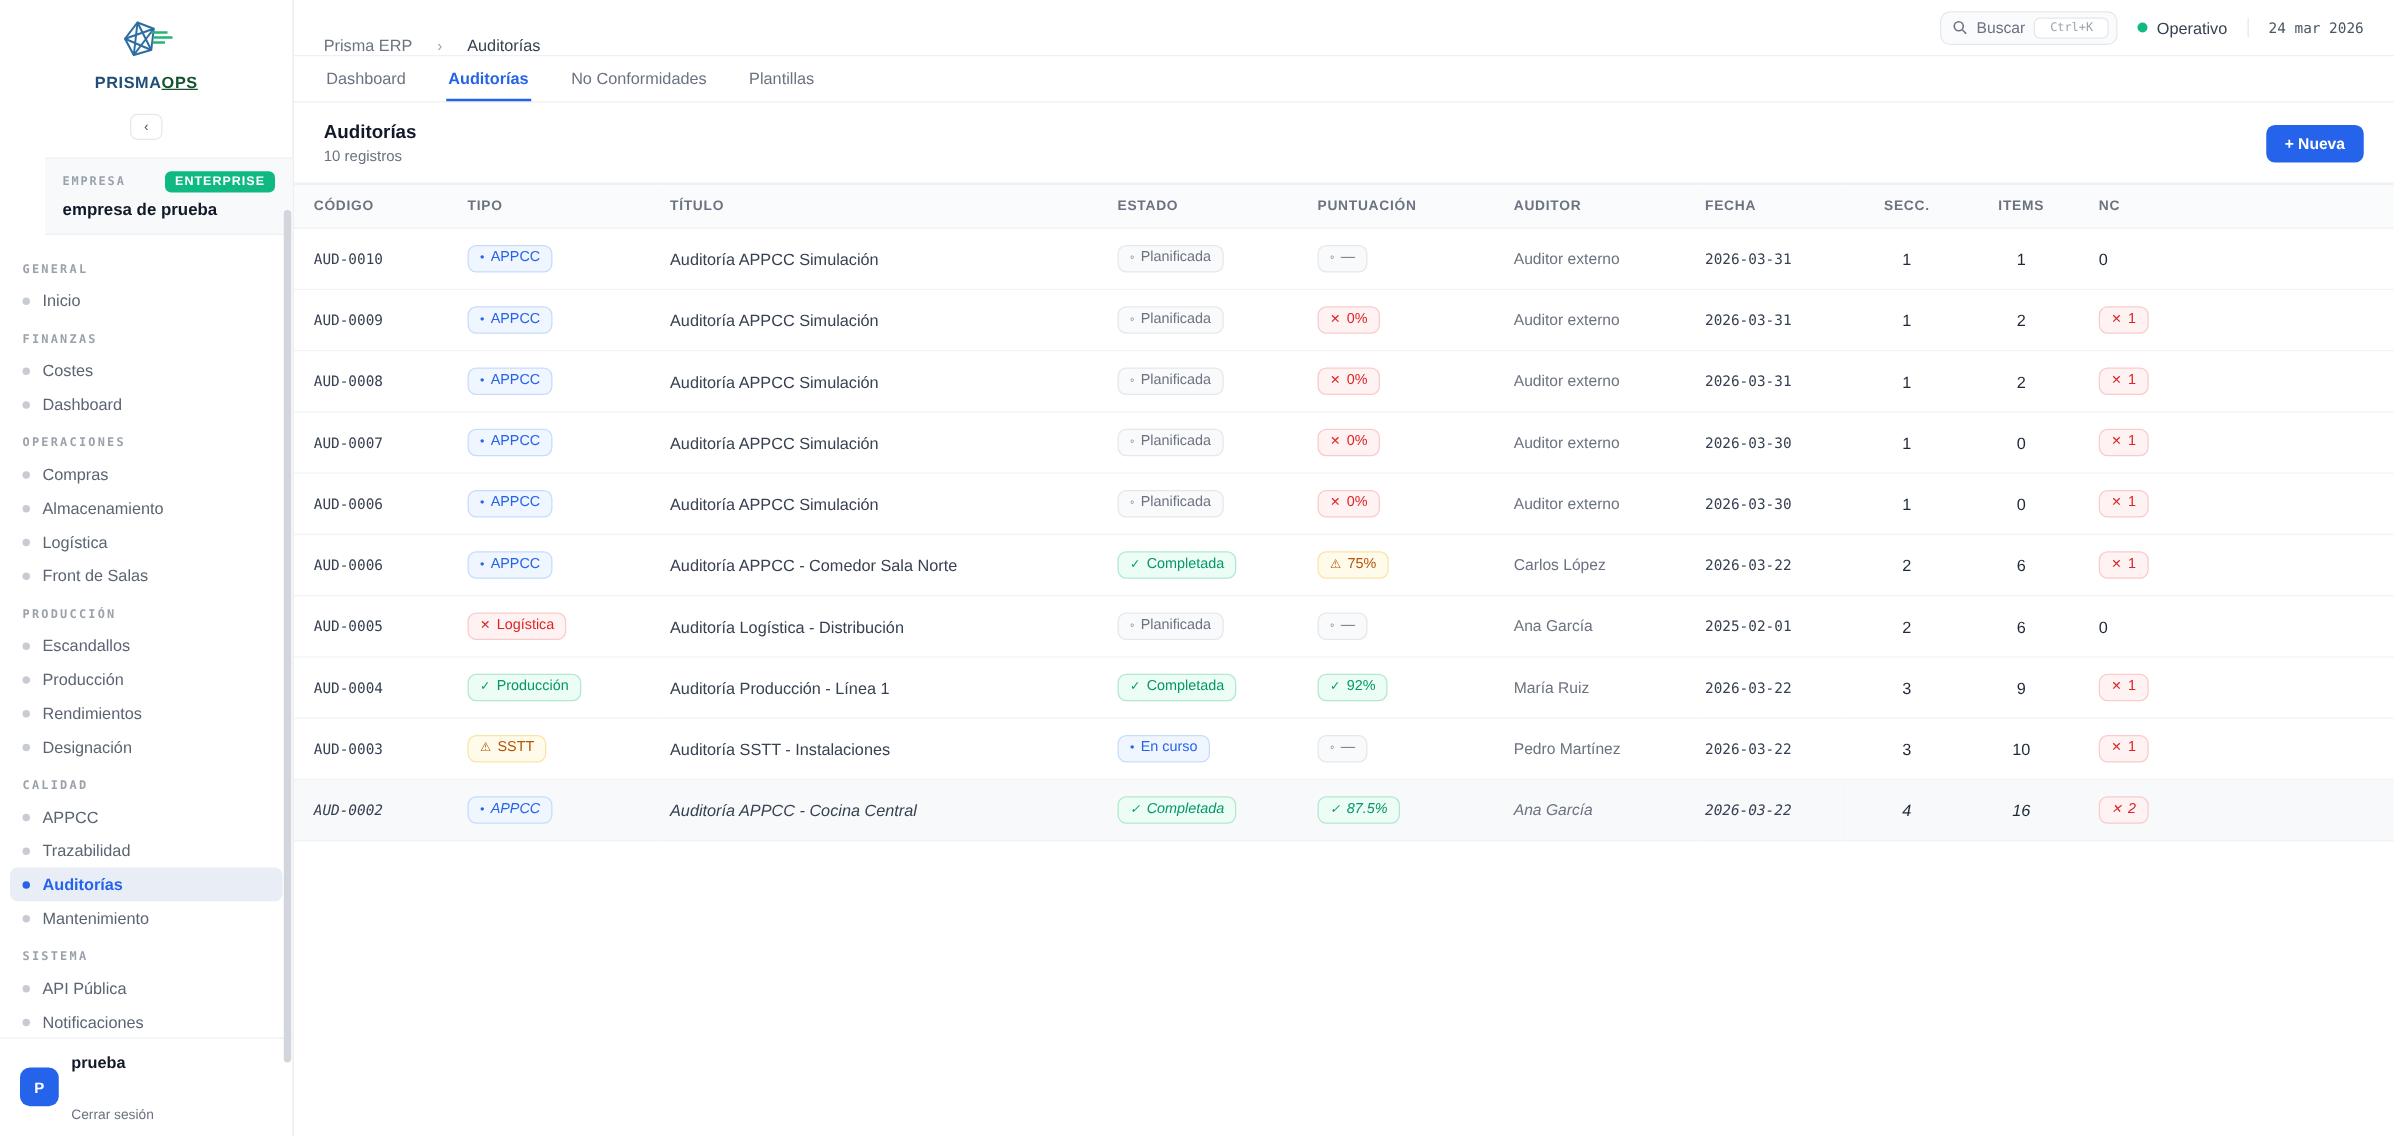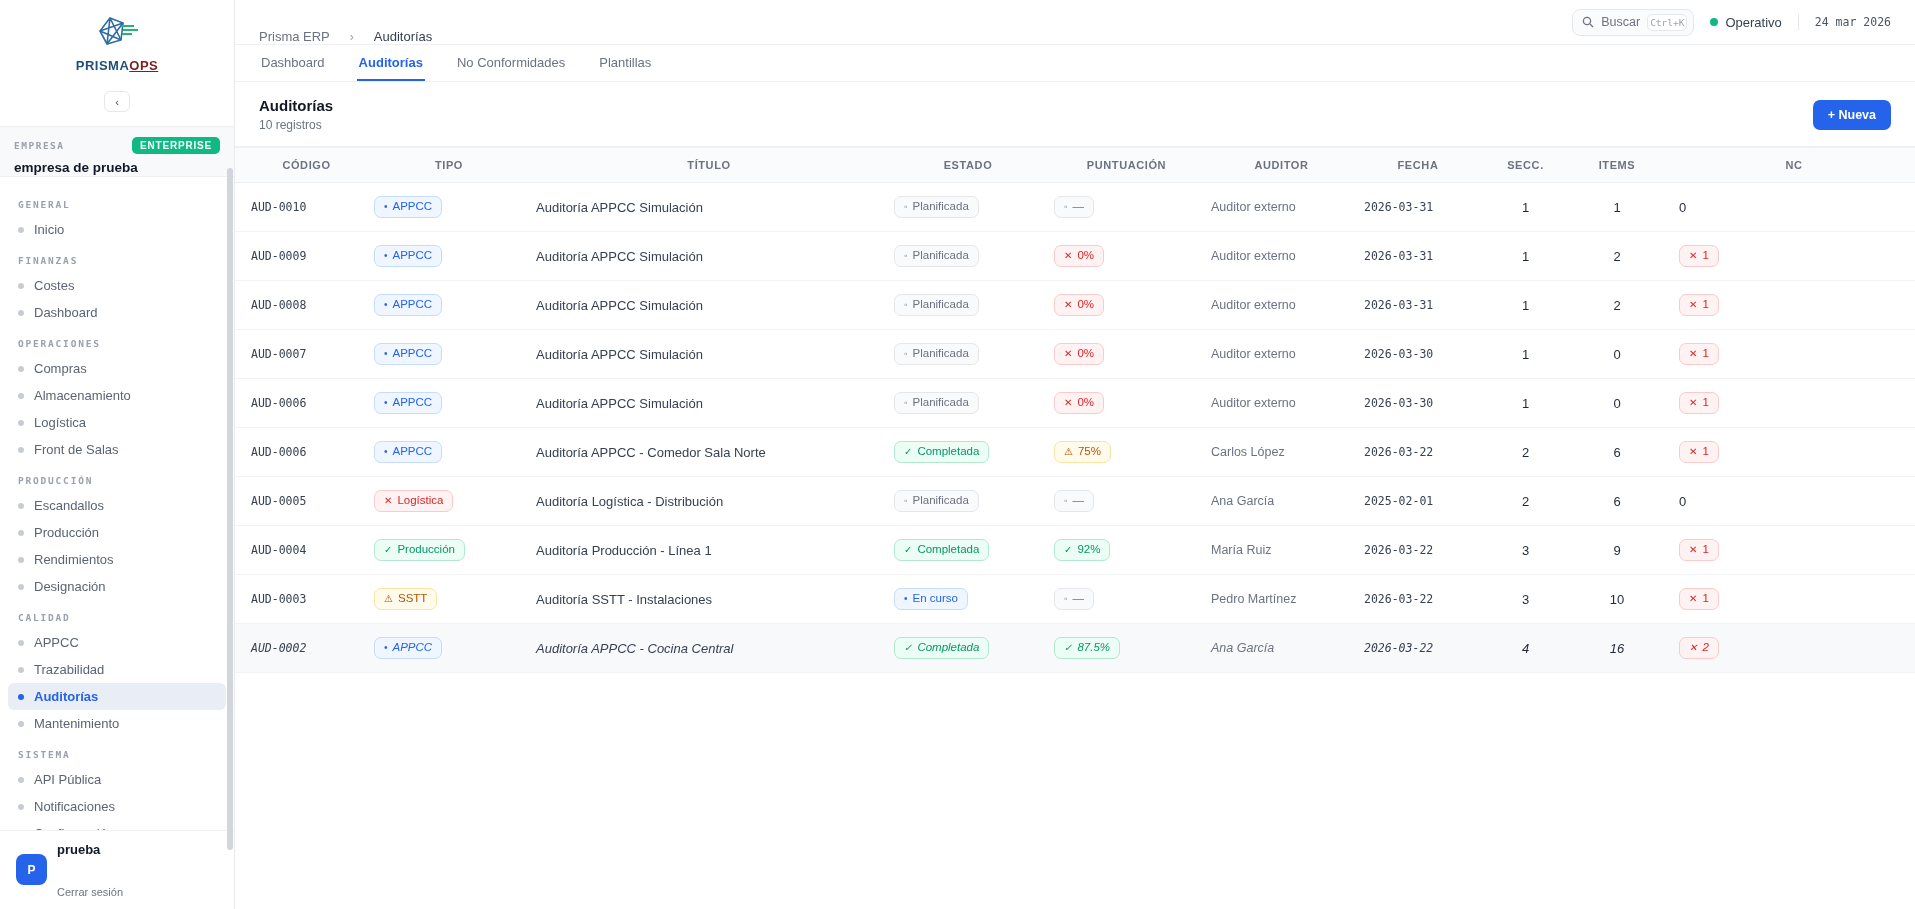--- a/index.html
+++ b/index.html
@@ -54,7 +54,7 @@
     background:#fafbfc; border-radius:8px; height:27px; padding:0 6px 0 9px; cursor:pointer; }
   .searchbox .label { font-size:12.5px; color:#6b7280; }
   .kbd { font-family:"DejaVu Sans Mono", monospace; font-size:9.5px; color:#9ca3af;
-    border:1px solid #e5e7eb; border-radius:5px; padding:2px 2px; background:#fff; }
+    border:1px solid #e5e7eb; border-radius:5px; padding:2px 12px; background:#fff; }
   .status { display:flex; align-items:center; gap:7px; font-size:13px; color:#374151; }
   .status .sdot { width:8px; height:8px; border-radius:50%; background:#10b981; }
   .top-divider { width:1px; height:16px; background:#e5e7eb; }

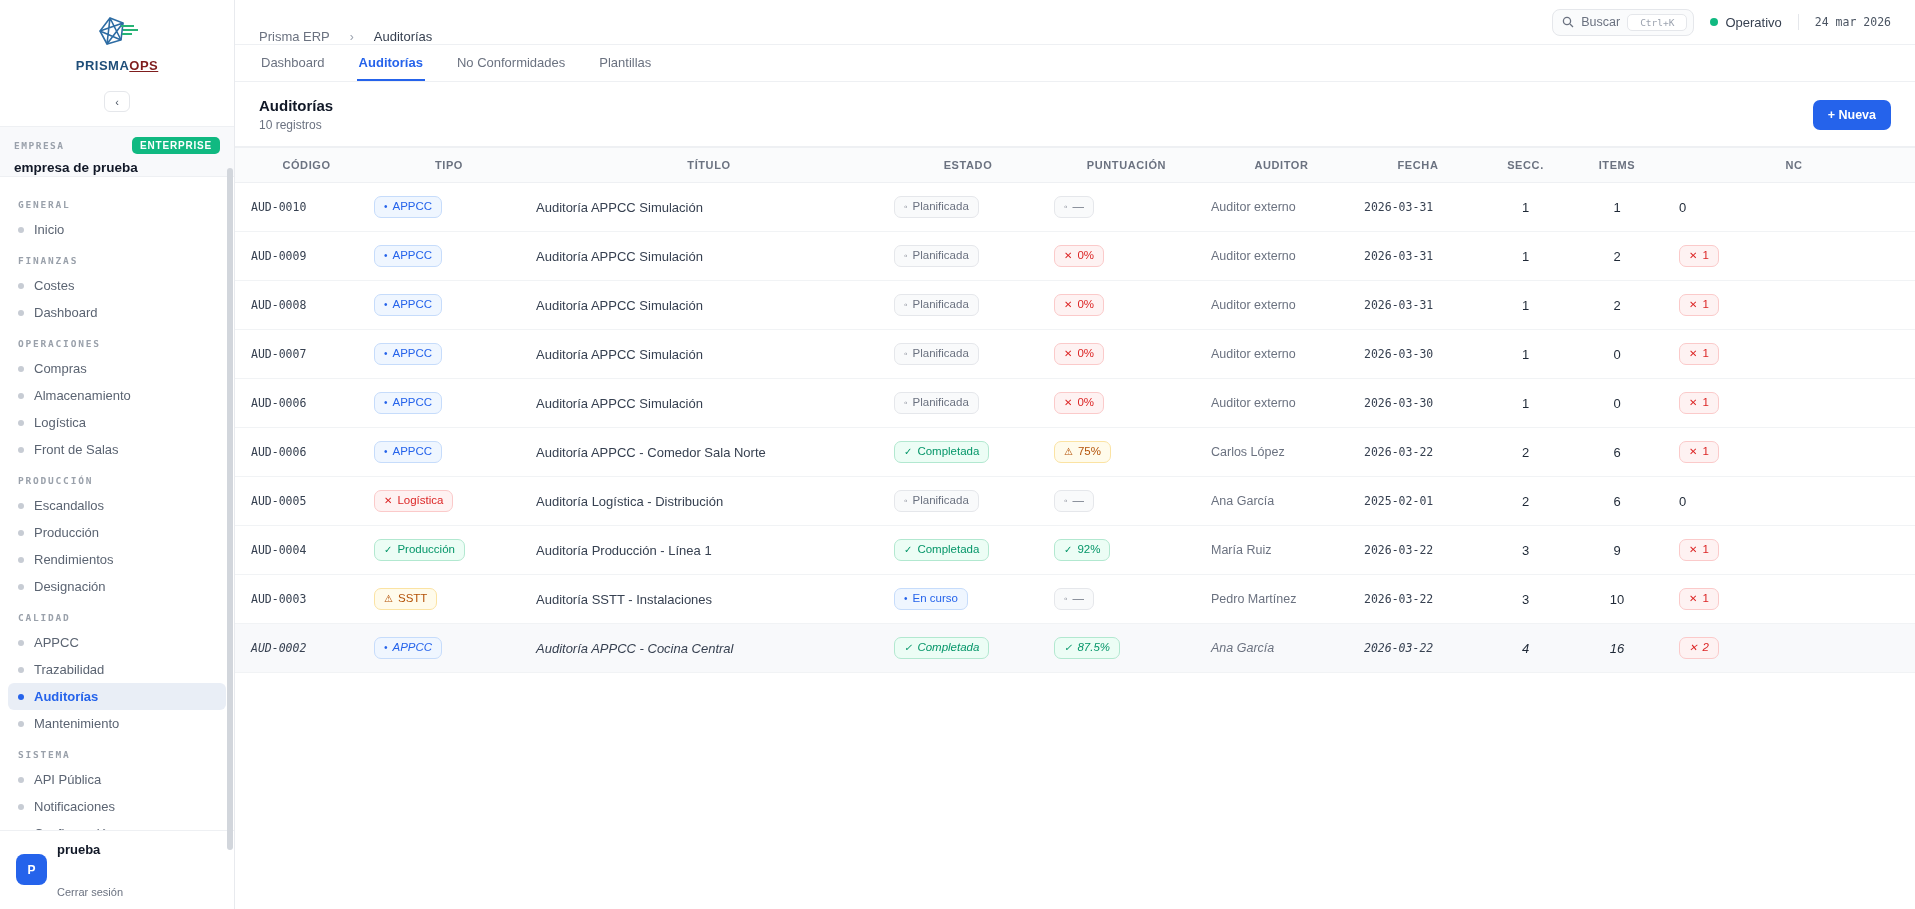--- a/index.html
+++ b/index.html
@@ -14,7 +14,7 @@
   .logo-wrap { padding:14px 0 6px; display:flex; flex-direction:column; align-items:center; }
   .logo-text { margin-top:4px; font-size:13px; font-weight:bold; letter-spacing:.5px; }
   .logo-text .p1 { color:#1f4e79; }
-  .logo-text .p2 { color:#7f1d1d; font-weight:600;text-decoration:underline; }
+  .logo-text .p2 { color:#14532d; font-weight:600;text-decoration:underline; }
   .collapse-btn { margin:12px auto 14px; width:26px; height:21px; border:1px solid #e5e7eb;
     border-radius:6px; background:#fff; display:flex; align-items:center; justify-content:center;
     font-size:11px; color:#4b5563; cursor:pointer; }

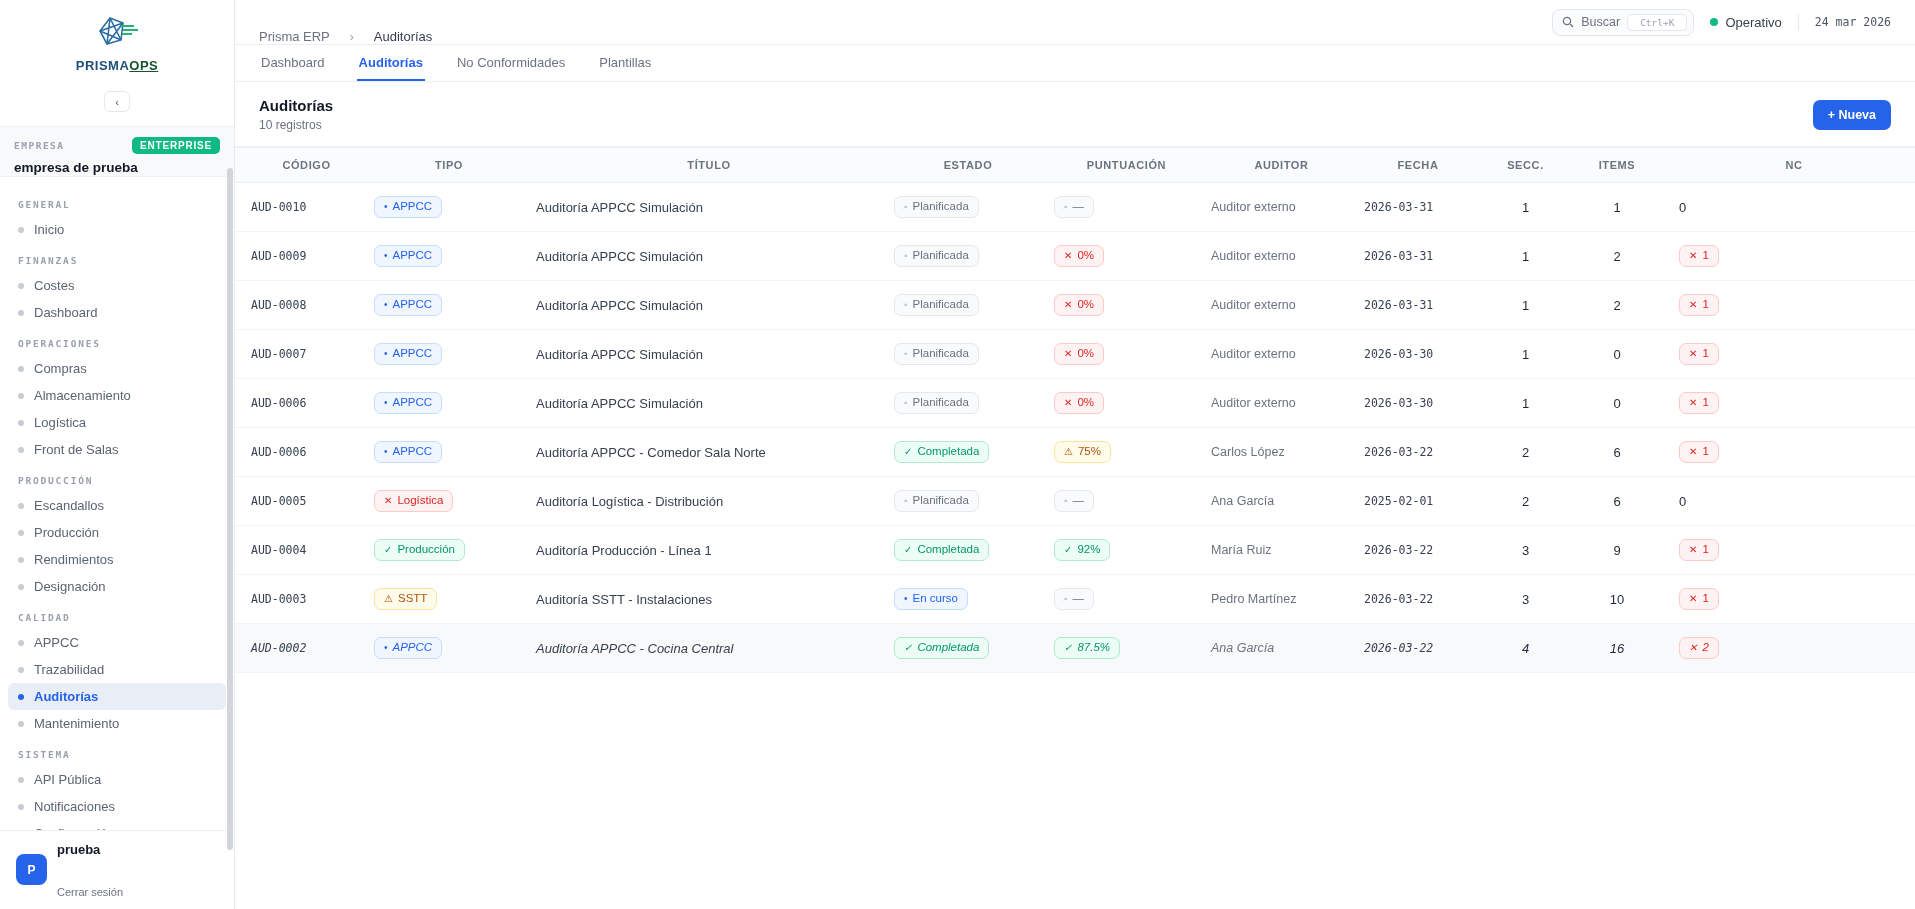--- a/index.html
+++ b/index.html
@@ -19,7 +19,7 @@
     border-radius:6px; background:#fff; display:flex; align-items:center; justify-content:center;
     font-size:11px; color:#4b5563; cursor:pointer; }
   .company { background:#f8f9fb; border-top:1px solid #eef0f3; border-bottom:1px solid #eef0f3;
-    padding:10px 14px 1px; }
+    padding:10px 14px 12px;margin-left:36px; }
   .company-top { display:flex; align-items:center; justify-content:space-between; }
   .company-label { font-family:"DejaVu Sans Mono", monospace; font-size:9.5px; letter-spacing:1.5px;
     color:#9aa1ab; font-weight:bold; }

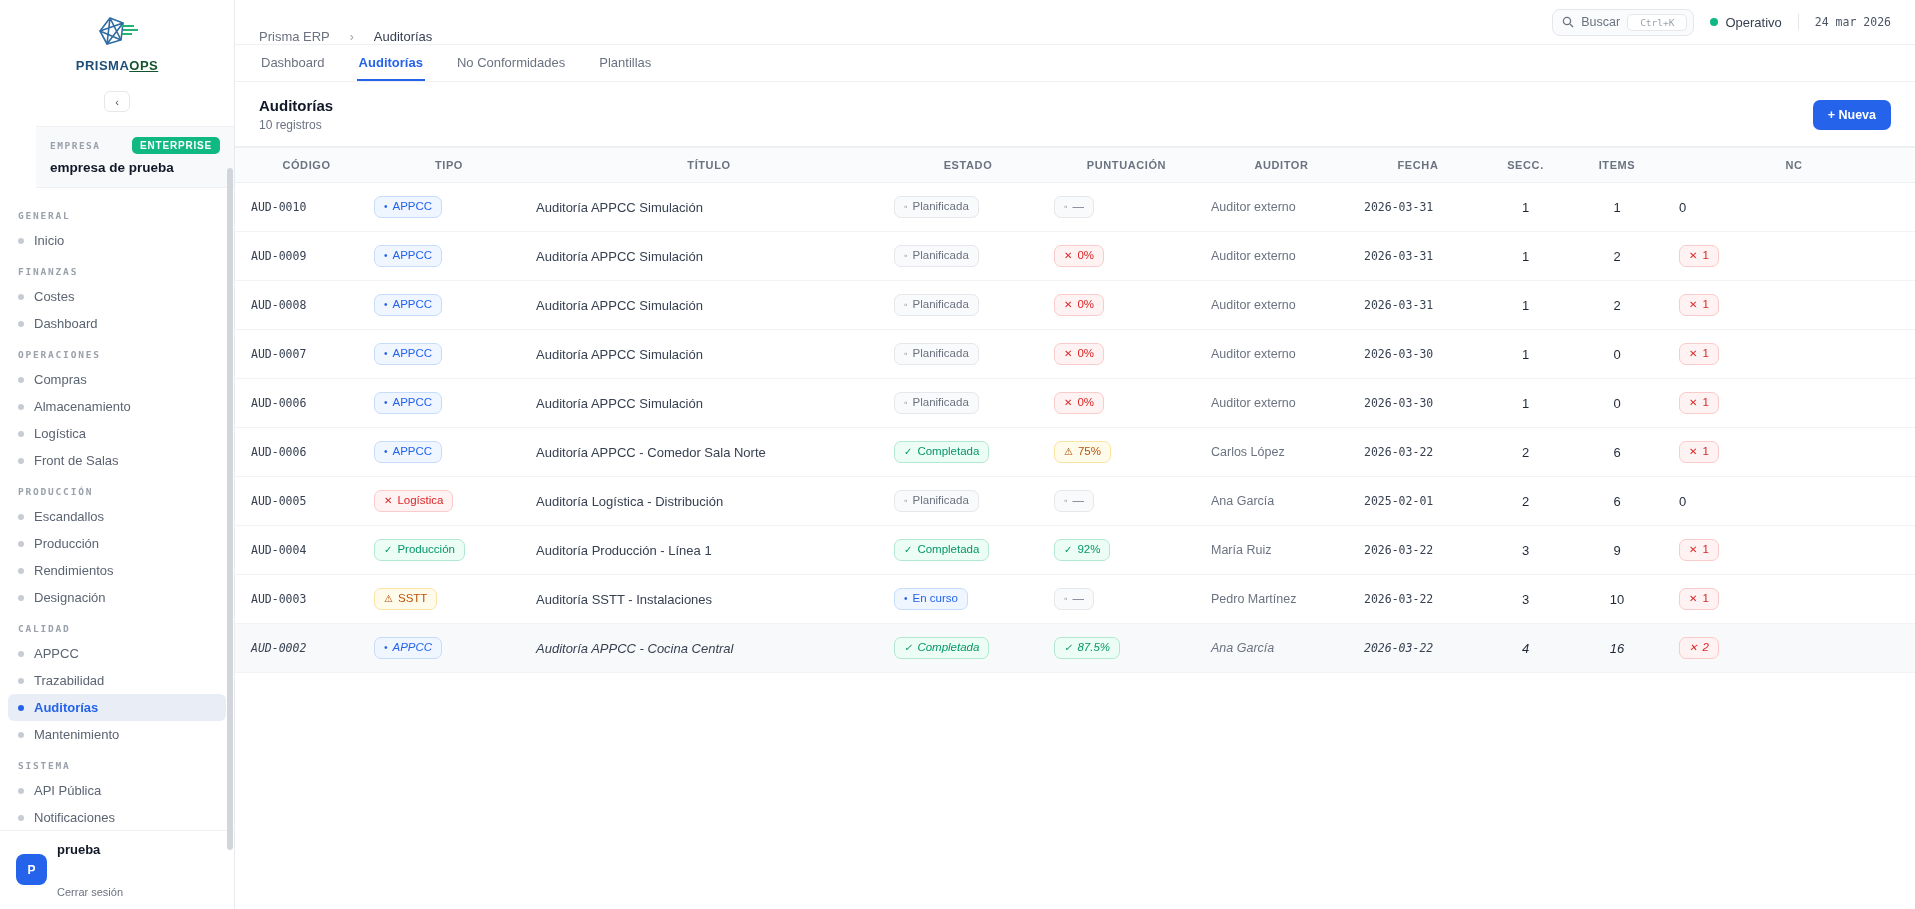--- a/index.html
+++ b/index.html
@@ -86,7 +86,7 @@
   
   table { border-collapse:collapse; width:100%; table-layout:fixed; }
   thead th { background:#fafbfc; border-top:1px solid #eef0f3; border-bottom:1px solid #eef0f3;
-    font-size:11px; font-weight:bold; letter-spacing:.6px; color:#6b7280; text-align:center;
+    font-size:11px; font-weight:bold; letter-spacing:.6px; color:#6b7280; text-align:left;
     height:35px; padding:0 6px; text-transform:uppercase; }
   thead th:first-child { padding-left:16px; }
   tbody td { border-bottom:1px solid #f1f3f5; height:49px; padding:0 6px; font-size:13px;

